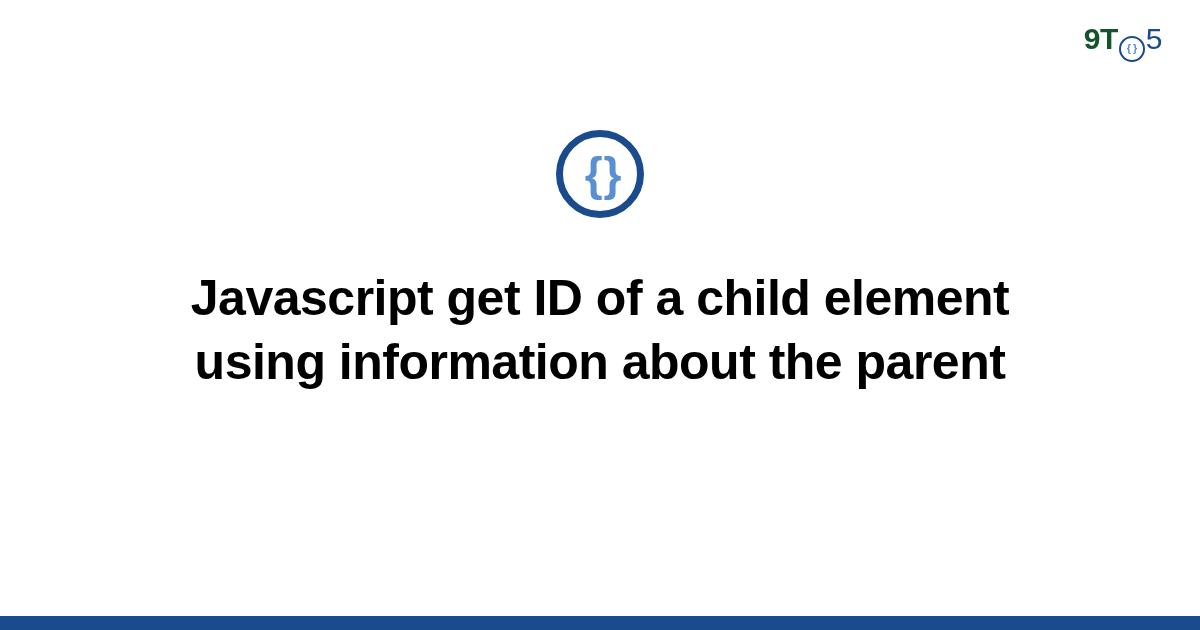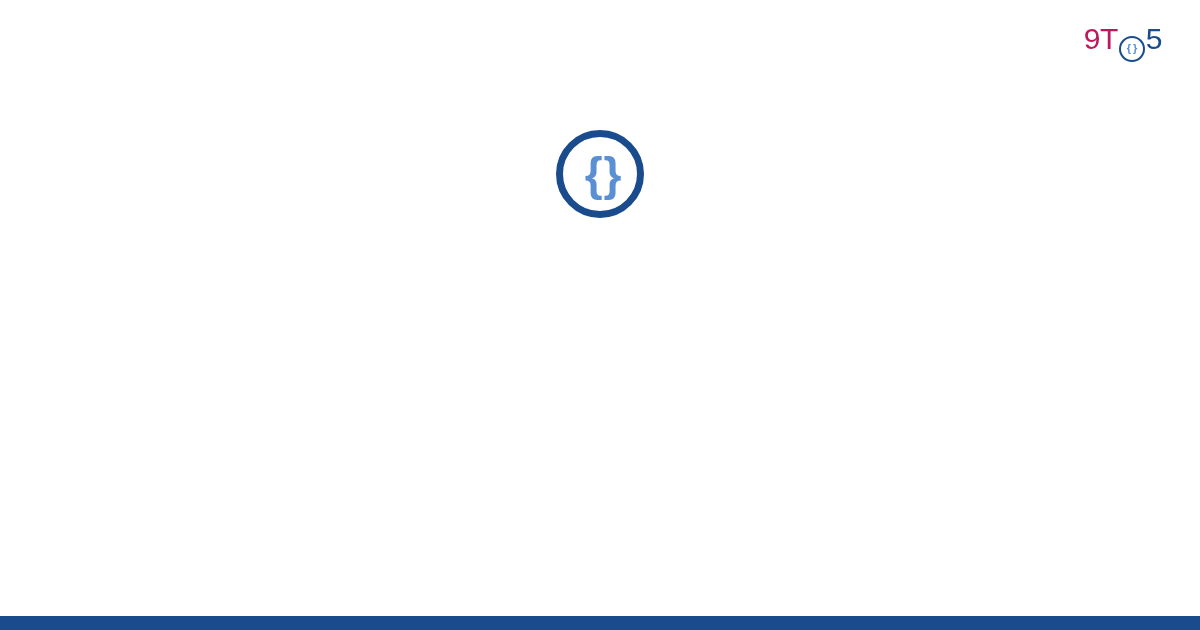--- a/index.html
+++ b/index.html
@@ -26,8 +26,8 @@
       letter-spacing: -0.5px;
     }
     .logo-9t {
-      color: #be185d;
-      font-weight: 400;
+      color: #14532d;
+      font-weight: 700;
     }
     .logo-circle {
       display: inline-flex;

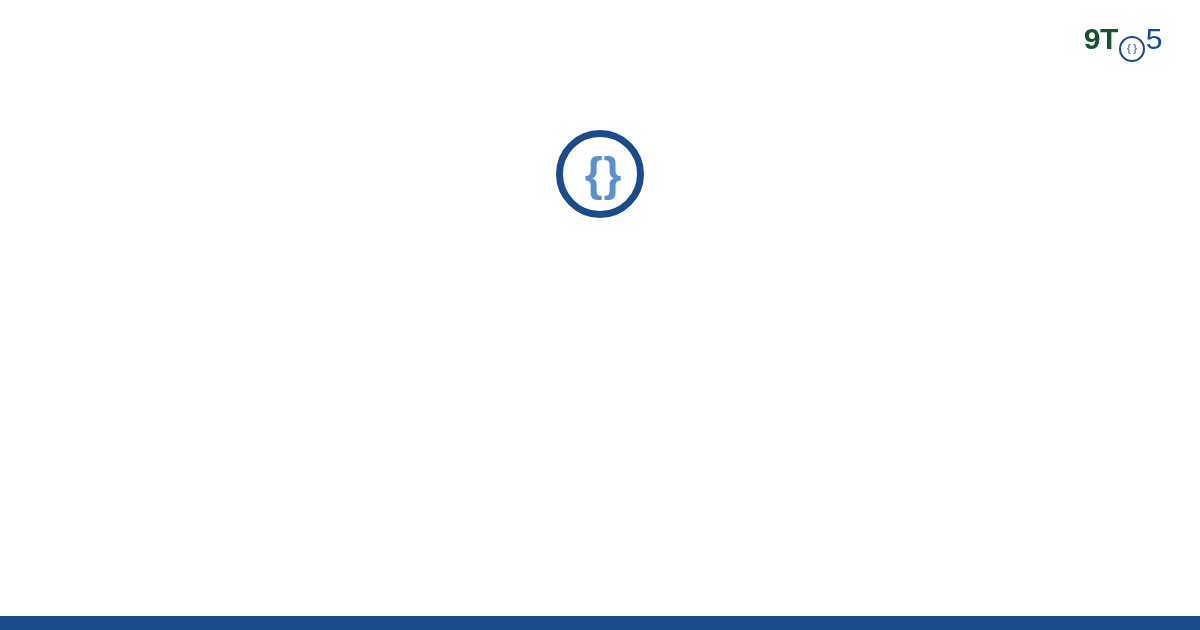--- a/index.html
+++ b/index.html
@@ -115,6 +115,7 @@
   <div class="icon-circle">
     <span class="icon-braces">{ }</span>
   </div>
+  <h1 class="title">Javascript get ID of a child element using information about the parent</h1>
 </div>
 
 <div class="bottom-bar"></div>

